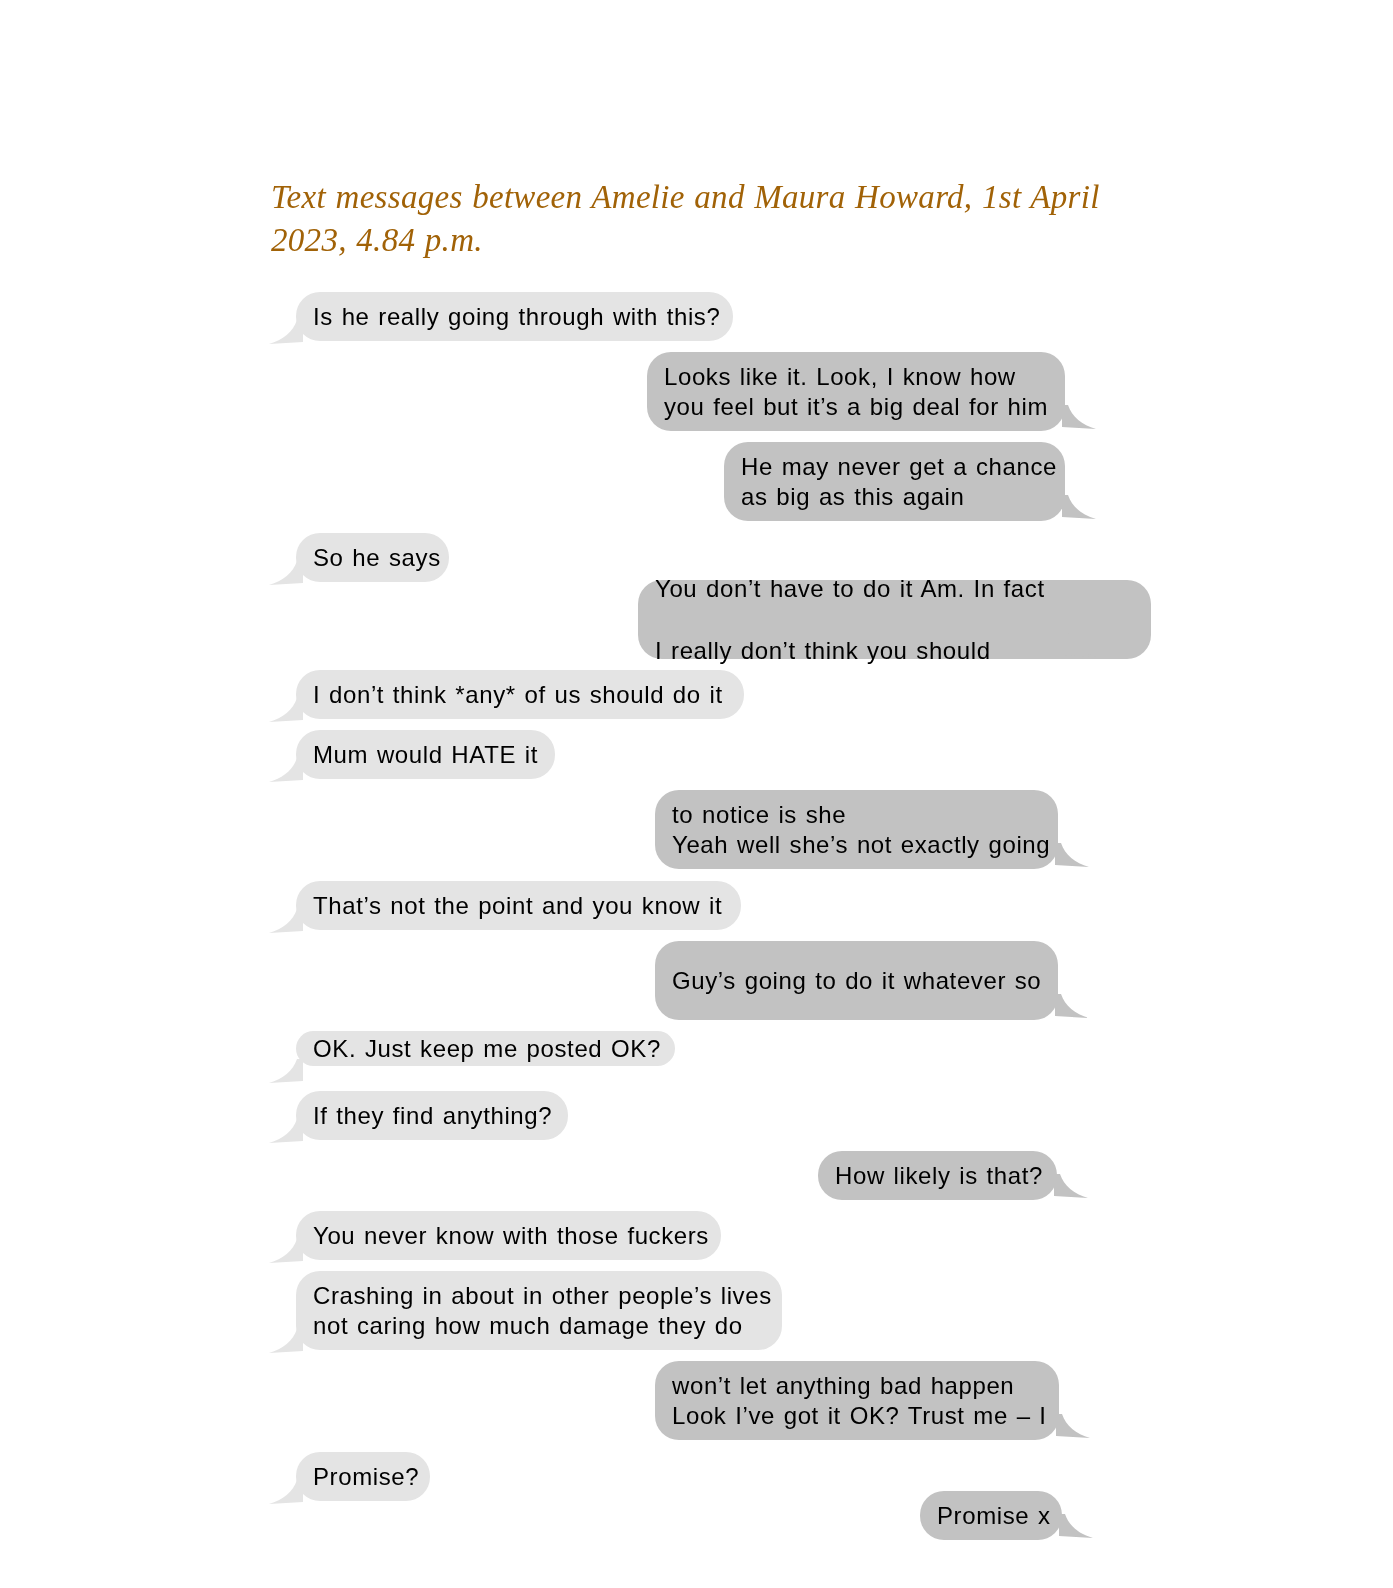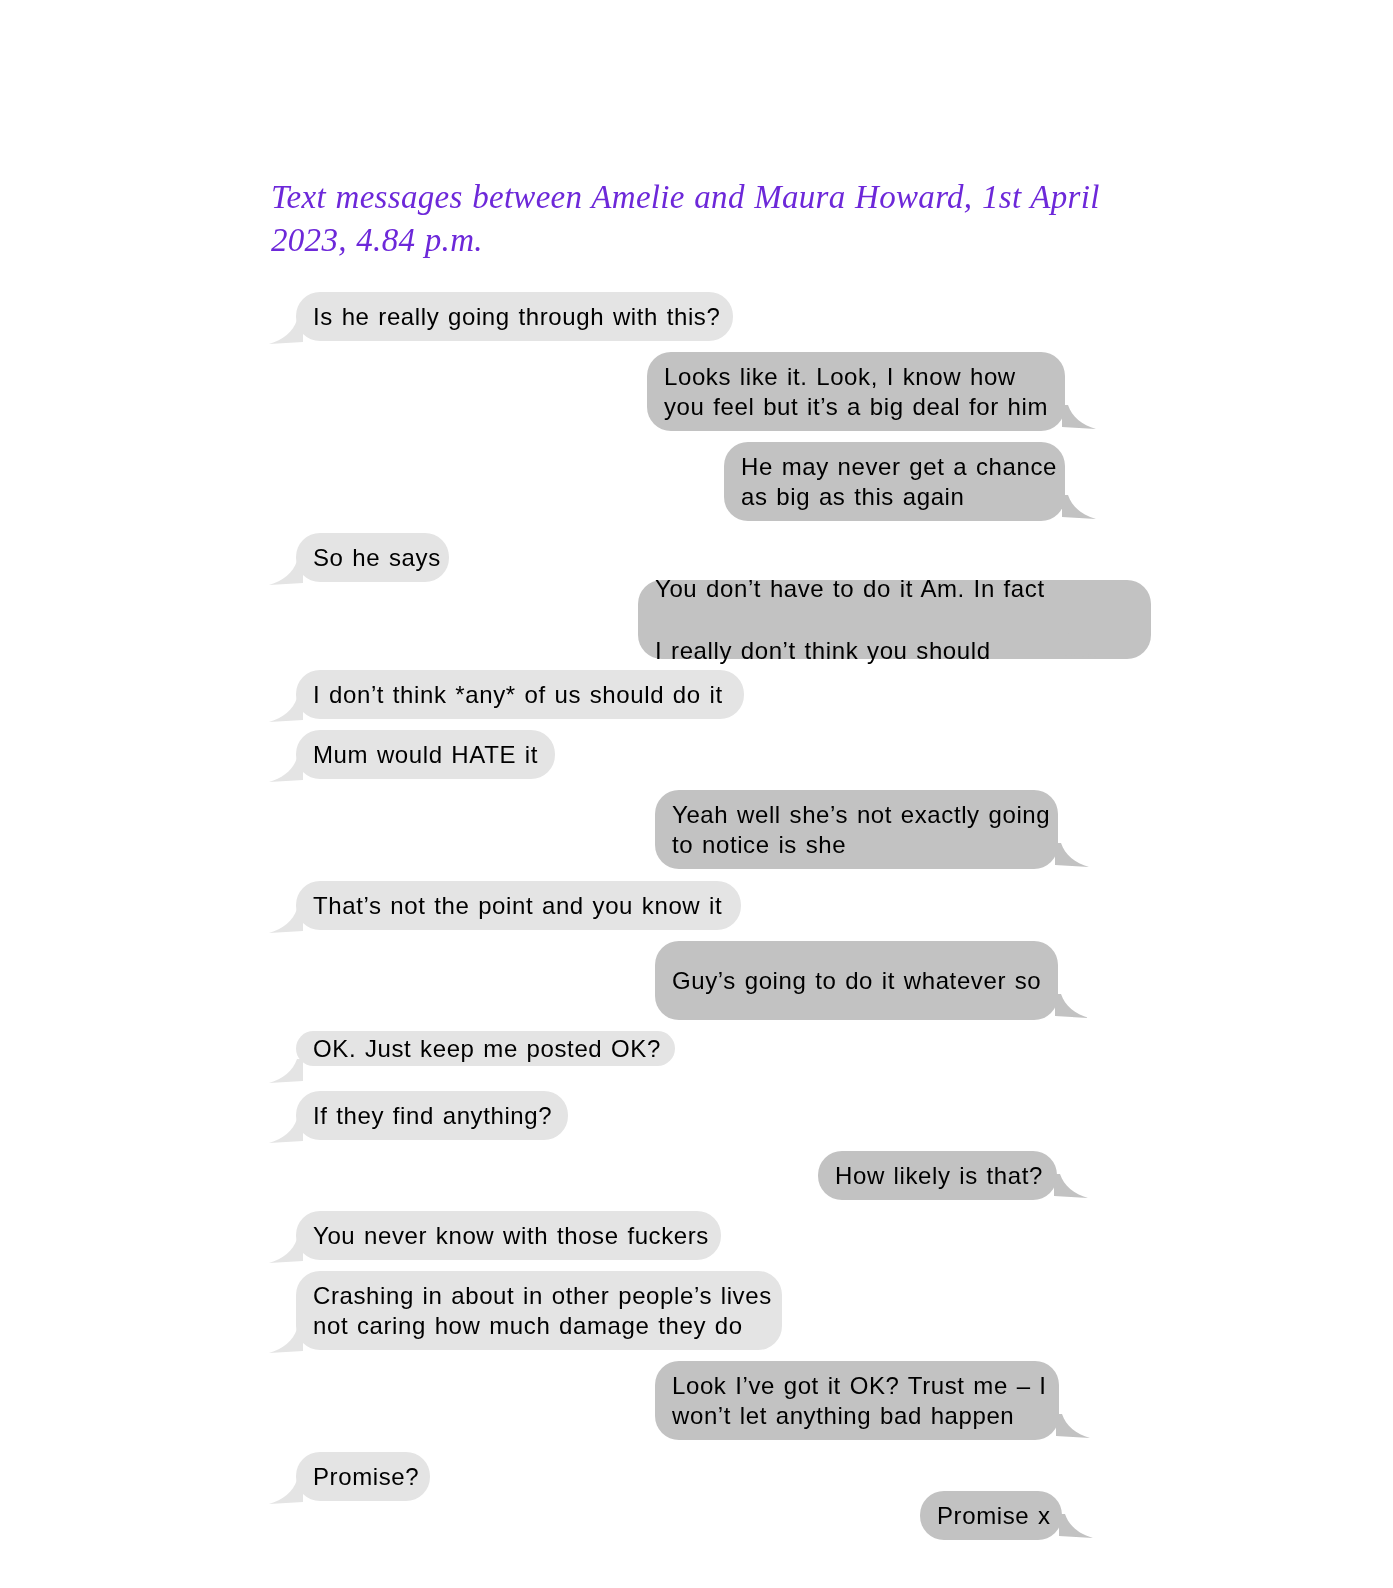--- a/index.html
+++ b/index.html
@@ -24,7 +24,7 @@
       font-style: italic;
       font-size: 33px;
       line-height: 43px;
-      color: #6d28d9;
+      color: #a16207;
       letter-spacing: 0.3px;
       word-spacing: 1px;
     }

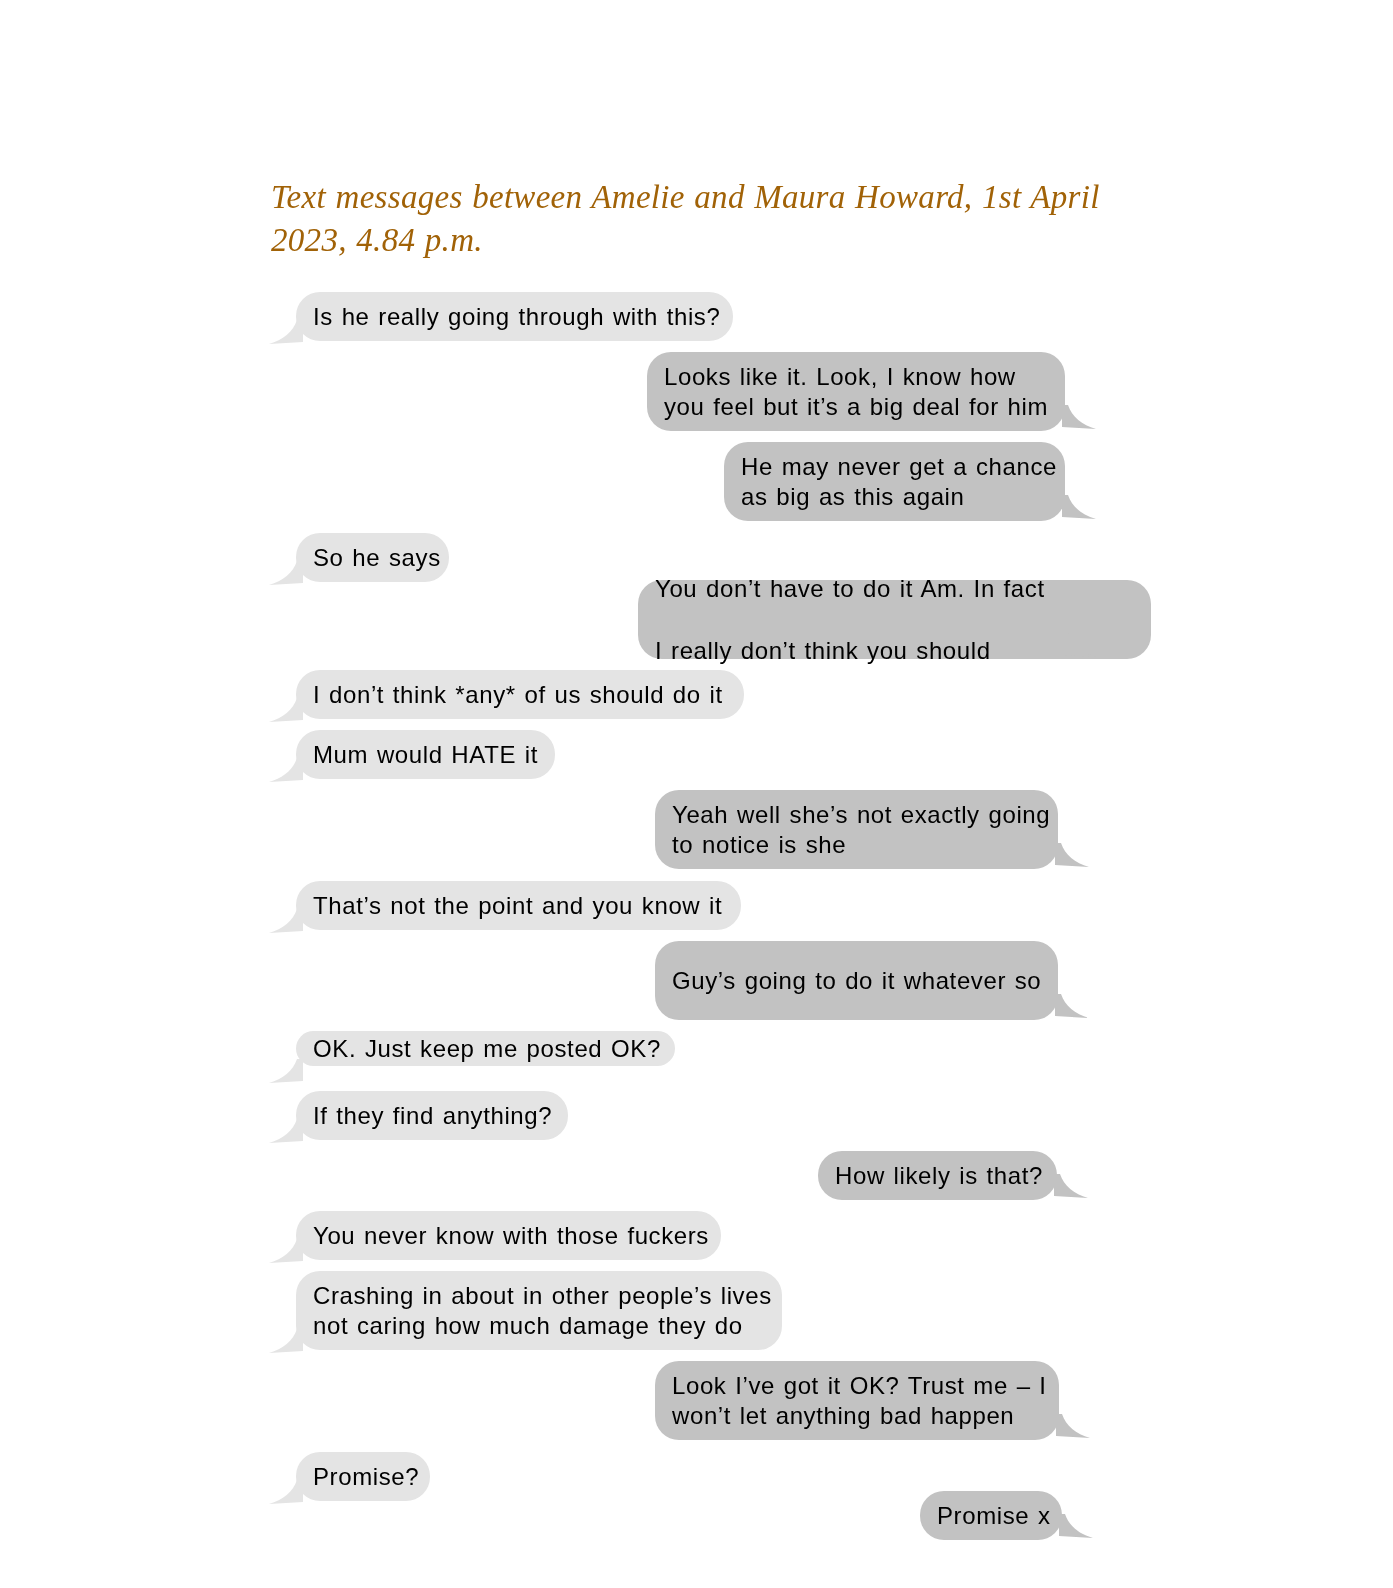--- a/index.html
+++ b/index.html
@@ -130,8 +130,8 @@
   </div>
 
   <div class="bubble right" style="left:655px; top:790px; width:403px; height:79px;">
+    <span>to notice is she</span>
     <span>Yeah well she’s not exactly going</span>
-    <span>to notice is she</span>
   </div>
   <div class="tail" style="left:1055px; top:843px;">
     <svg viewBox="0 0 34 26">

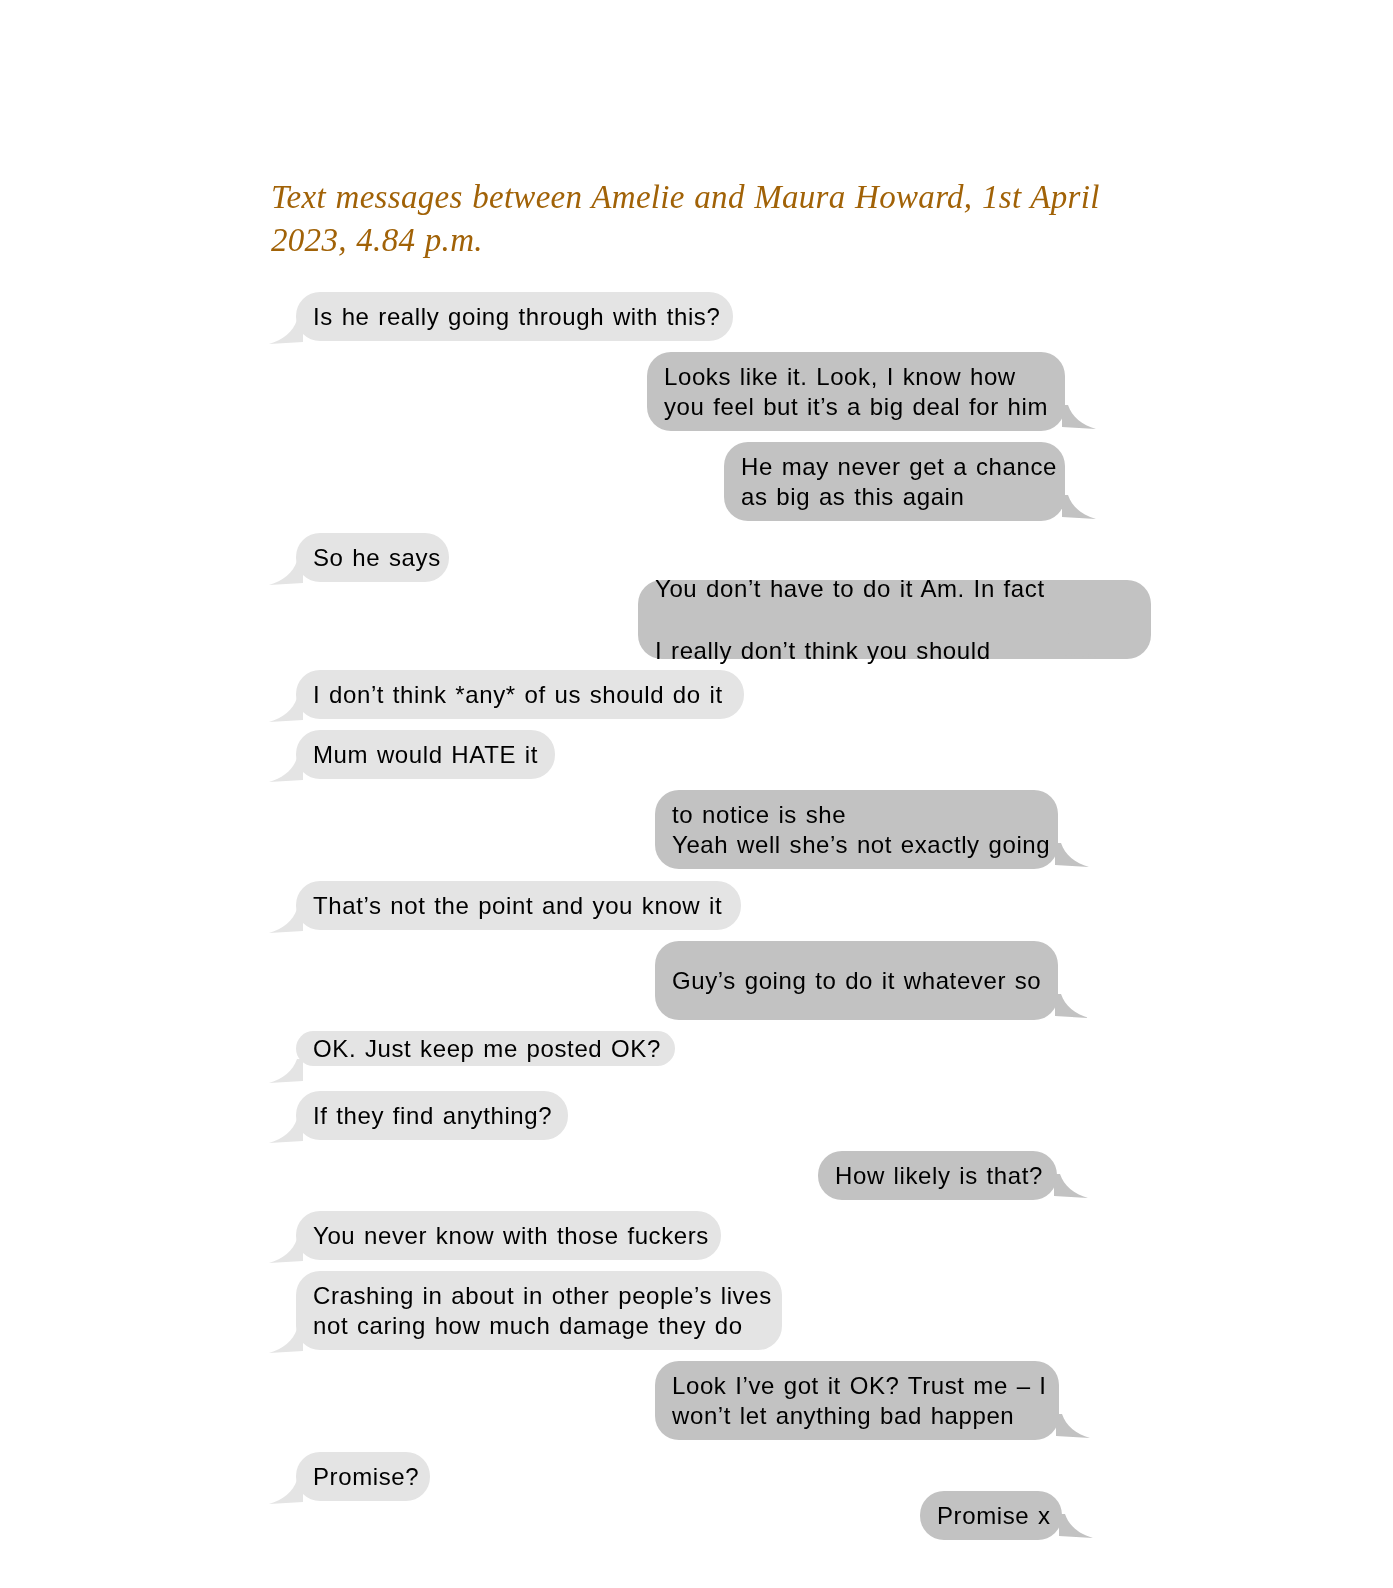--- a/index.html
+++ b/index.html
@@ -204,8 +204,8 @@
   </div>
 
   <div class="bubble right" style="left:655px; top:1361px; width:404px; height:79px;">
+    <span>won’t let anything bad happen</span>
     <span>Look I’ve got it OK? Trust me – I</span>
-    <span>won’t let anything bad happen</span>
   </div>
   <div class="tail" style="left:1056px; top:1414px;">
     <svg viewBox="0 0 34 26">

